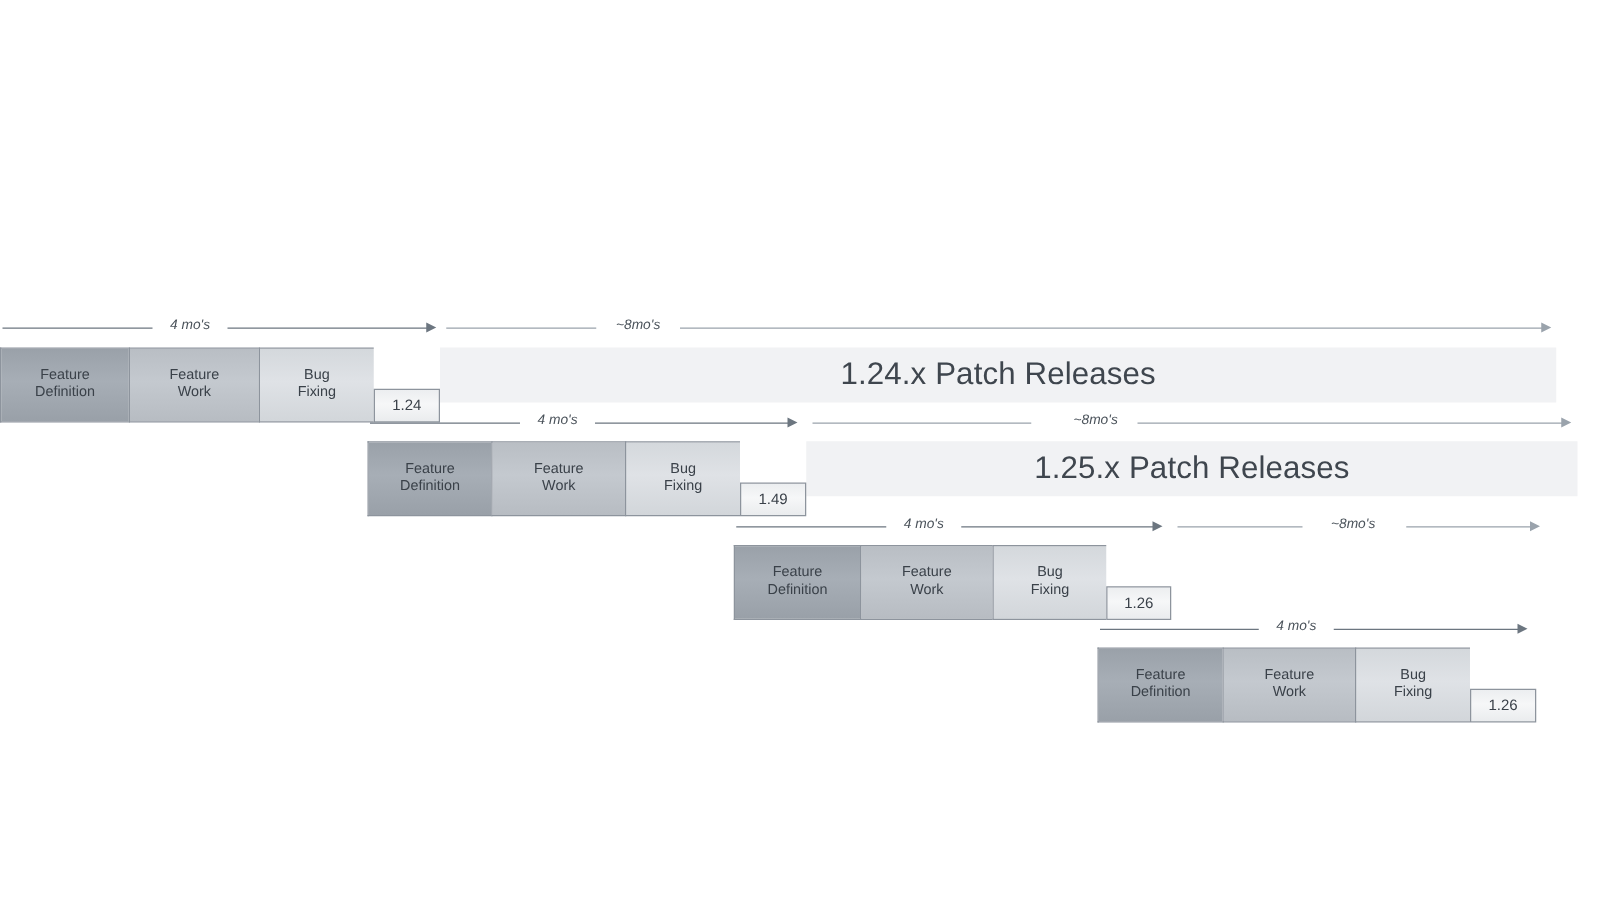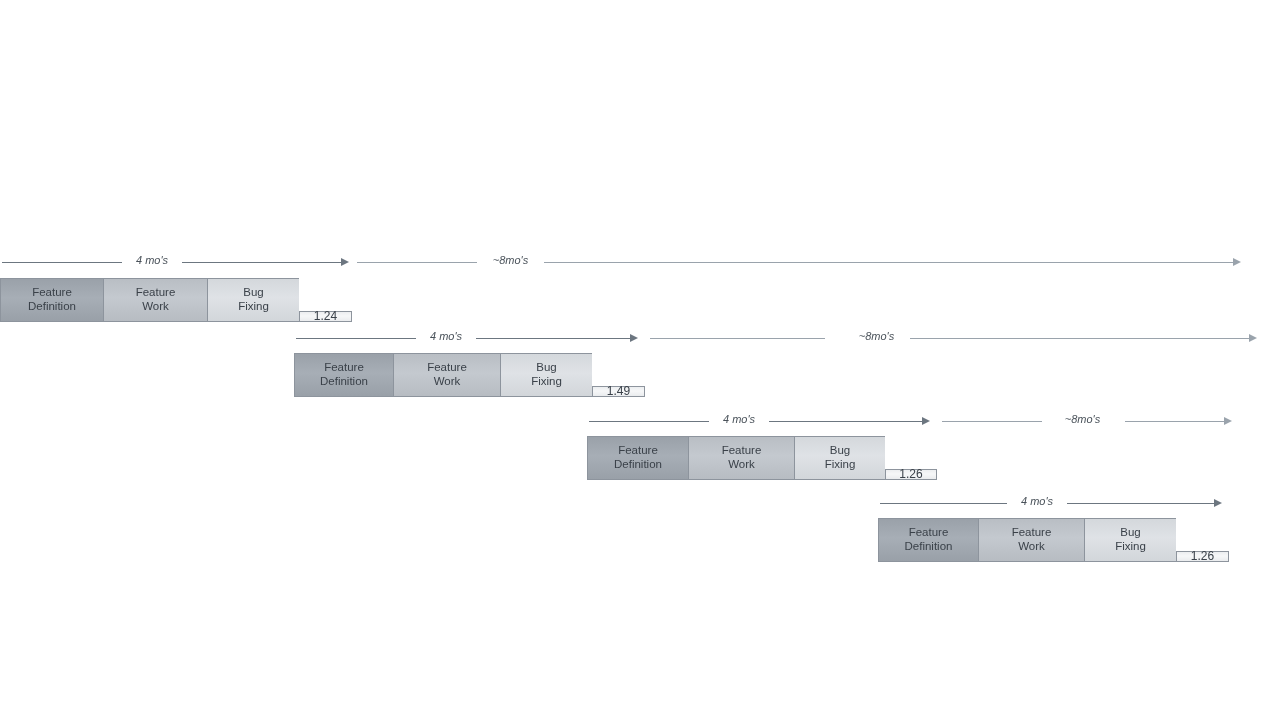--- a/index.html
+++ b/index.html
@@ -51,7 +51,7 @@
   .phases {
     position: absolute;
     top: 0;
-    height: 44px;
+    height: 60px;
     display: flex;
     box-sizing: border-box;
   }

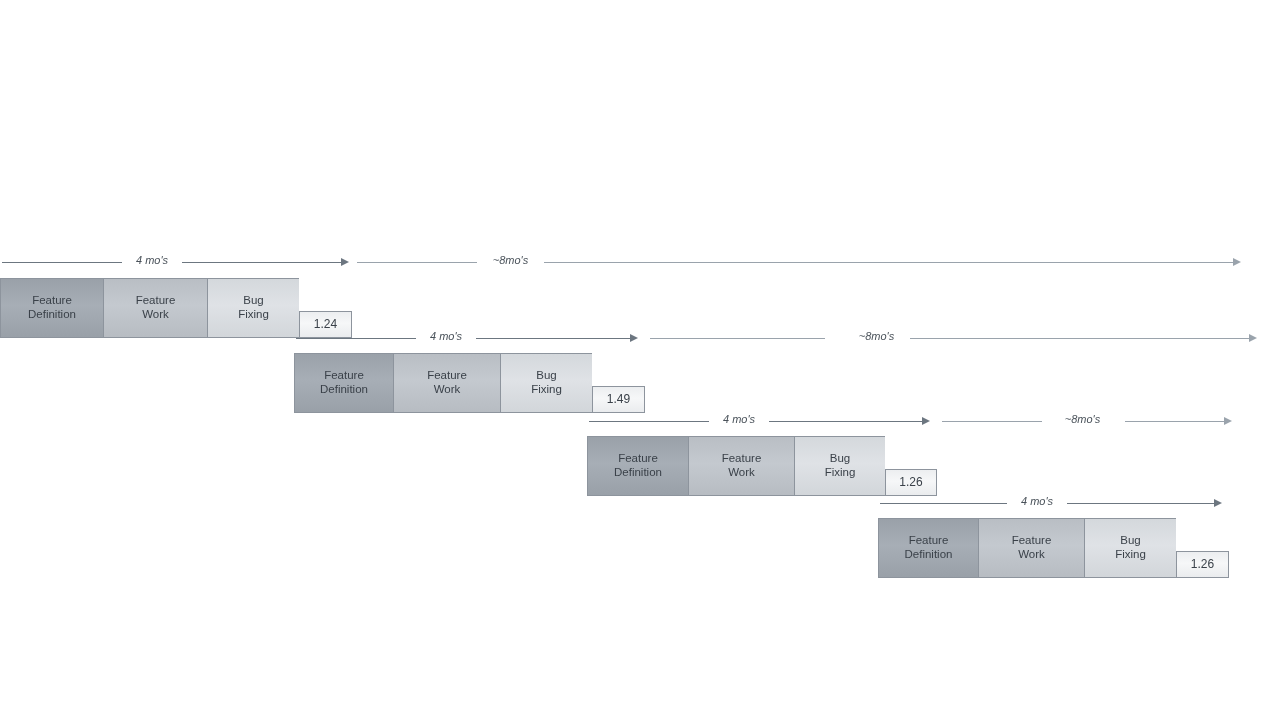--- a/index.html
+++ b/index.html
@@ -124,6 +124,9 @@
 
   <div class="release-row" style="left:0px; top:278px; width:1280px;">
 
+    <div class="patch-band" style="left:352px; top:0px; width:893px;">
+      <span class="patch-band-label">1.24.x Patch Releases</span>
+    </div>
 
     <div class="phases" style="left:0px; width:352px;">
       <div class="phase phase-def" style="width:103px;">

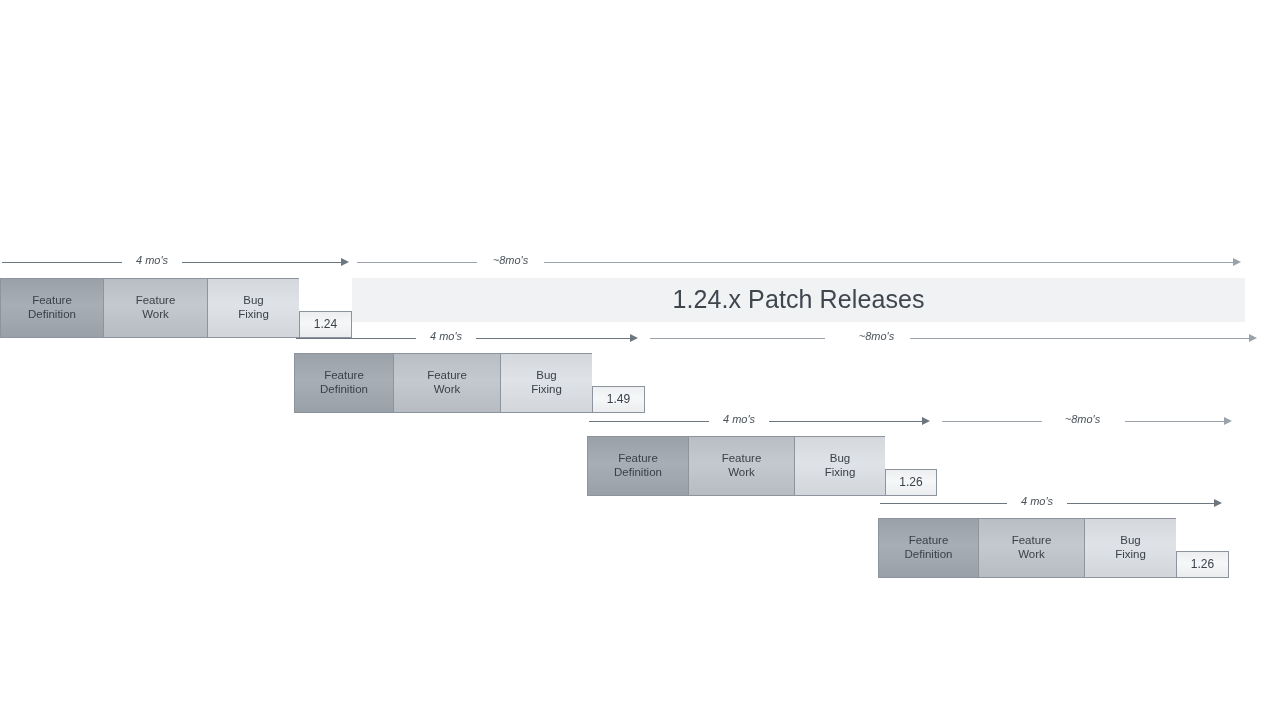--- a/index.html
+++ b/index.html
@@ -162,6 +162,9 @@
 
   <div class="release-row" style="left:0px; top:353px; width:1280px;">
 
+    <div class="patch-band" style="left:645px; top:0px; width:617px;">
+      <span class="patch-band-label">1.25.x Patch Releases</span>
+    </div>
 
     <div class="phases" style="left:294px; width:351px;">
       <div class="phase phase-def" style="width:99px;">

